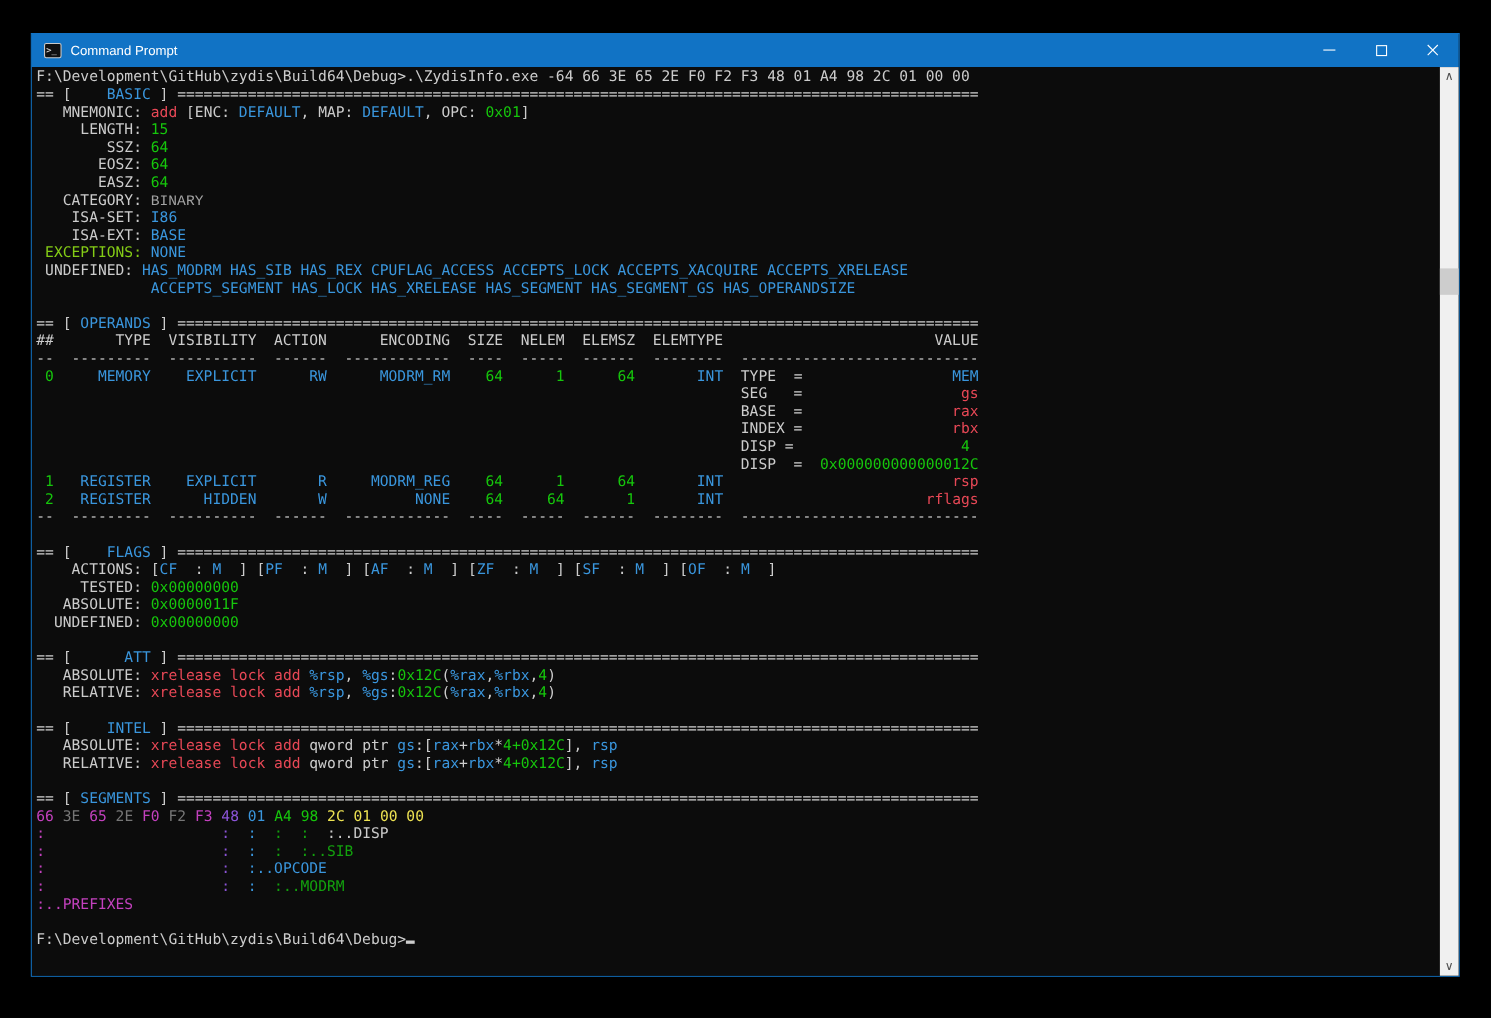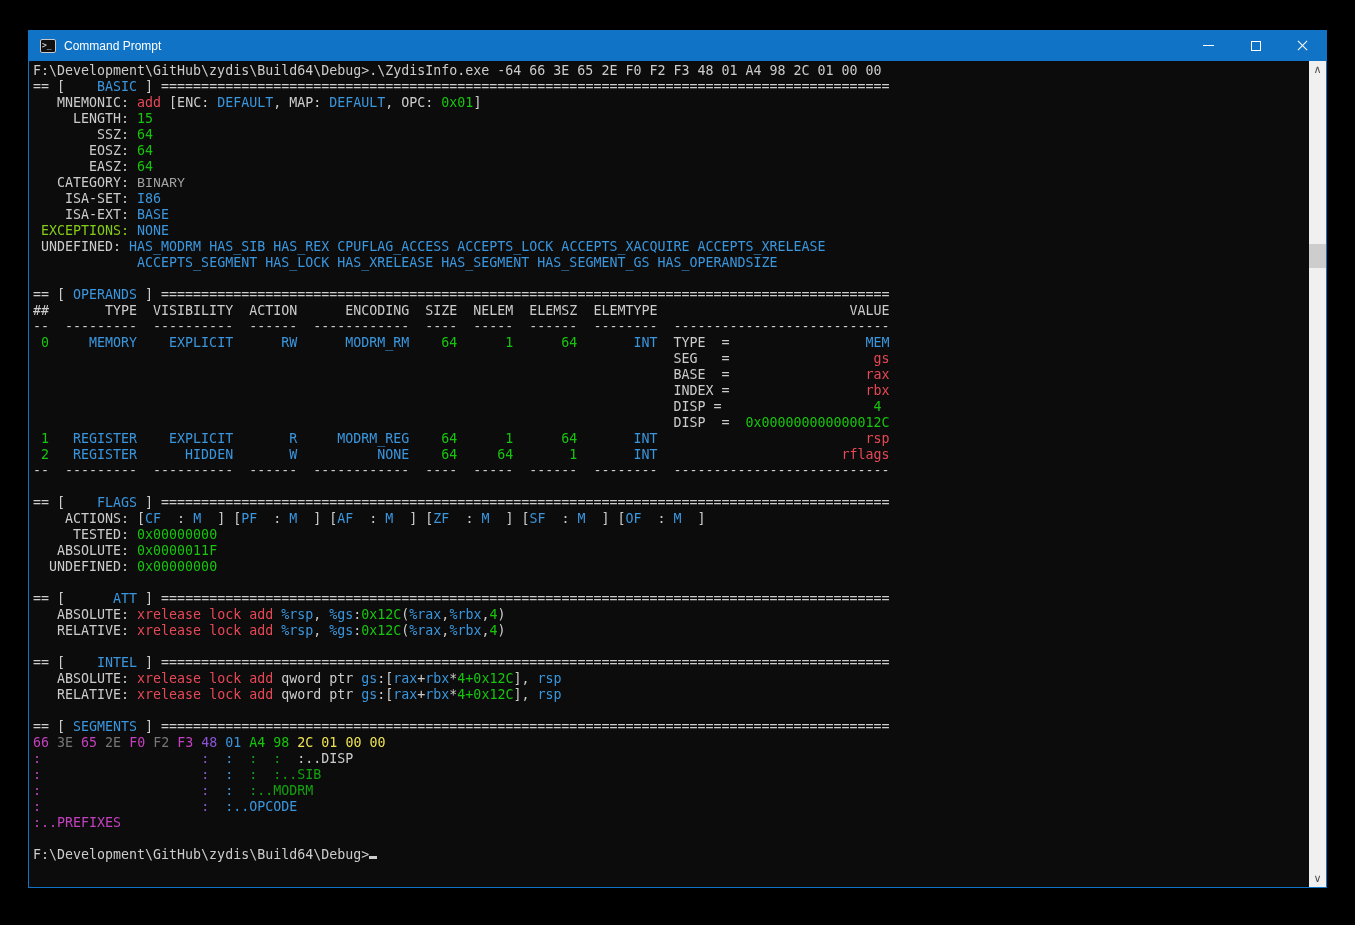--- a/index.html
+++ b/index.html
@@ -129,8 +129,8 @@
           <div class="line"><span style="color: rgb(195, 65, 190);">66</span><span style="color: rgb(204, 204, 204);"> </span><span style="color: rgb(118, 118, 118);">3E</span><span style="color: rgb(204, 204, 204);"> </span><span style="color: rgb(195, 65, 190);">65</span><span style="color: rgb(204, 204, 204);"> </span><span style="color: rgb(118, 118, 118);">2E</span><span style="color: rgb(204, 204, 204);"> </span><span style="color: rgb(195, 65, 190);">F0</span><span style="color: rgb(204, 204, 204);"> </span><span style="color: rgb(118, 118, 118);">F2</span><span style="color: rgb(204, 204, 204);"> </span><span style="color: rgb(195, 65, 190);">F3</span><span style="color: rgb(204, 204, 204);"> </span><span style="color: rgb(139, 84, 214);">48</span><span style="color: rgb(204, 204, 204);"> </span><span style="color: rgb(58, 150, 221);">01</span><span style="color: rgb(204, 204, 204);"> </span><span style="color: rgb(22, 198, 12);">A4</span><span style="color: rgb(204, 204, 204);"> </span><span style="color: rgb(22, 198, 12);">98</span><span style="color: rgb(204, 204, 204);"> </span><span style="color: rgb(237, 226, 82);">2C 01 00 00</span></div>
           <div class="line"><span style="color: rgb(195, 65, 190);">:</span><span style="color: rgb(204, 204, 204);">                    </span><span style="color: rgb(139, 84, 214);">:</span><span style="color: rgb(204, 204, 204);">  </span><span style="color: rgb(58, 150, 221);">:</span><span style="color: rgb(204, 204, 204);">  </span><span style="color: rgb(19, 161, 14);">:</span><span style="color: rgb(204, 204, 204);">  </span><span style="color: rgb(19, 161, 14);">:</span><span style="color: rgb(204, 204, 204);">  :..DISP</span></div>
           <div class="line"><span style="color: rgb(195, 65, 190);">:</span><span style="color: rgb(204, 204, 204);">                    </span><span style="color: rgb(139, 84, 214);">:</span><span style="color: rgb(204, 204, 204);">  </span><span style="color: rgb(58, 150, 221);">:</span><span style="color: rgb(204, 204, 204);">  </span><span style="color: rgb(19, 161, 14);">:</span><span style="color: rgb(204, 204, 204);">  </span><span style="color: rgb(19, 161, 14);">:..SIB</span></div>
+          <div class="line"><span style="color: rgb(195, 65, 190);">:</span><span style="color: rgb(204, 204, 204);">                    </span><span style="color: rgb(139, 84, 214);">:</span><span style="color: rgb(204, 204, 204);">  </span><span style="color: rgb(58, 150, 221);">:..OPCODE</span></div>
           <div class="line"><span style="color: rgb(195, 65, 190);">:</span><span style="color: rgb(204, 204, 204);">                    </span><span style="color: rgb(139, 84, 214);">:</span><span style="color: rgb(204, 204, 204);">  </span><span style="color: rgb(58, 150, 221);">:</span><span style="color: rgb(204, 204, 204);">  </span><span style="color: rgb(19, 161, 14);">:..MODRM</span></div>
-          <div class="line"><span style="color: rgb(195, 65, 190);">:</span><span style="color: rgb(204, 204, 204);">                    </span><span style="color: rgb(139, 84, 214);">:</span><span style="color: rgb(204, 204, 204);">  </span><span style="color: rgb(58, 150, 221);">:..OPCODE</span></div>
           <div class="line"><span style="color: rgb(195, 65, 190);">:..PREFIXES</span></div>
           <div class="line"></div>
           <div class="line"><span style="color: rgb(204, 204, 204);">F:\Development\GitHub\zydis\Build64\Debug&gt;</span><span class="cursor"></span></div>

